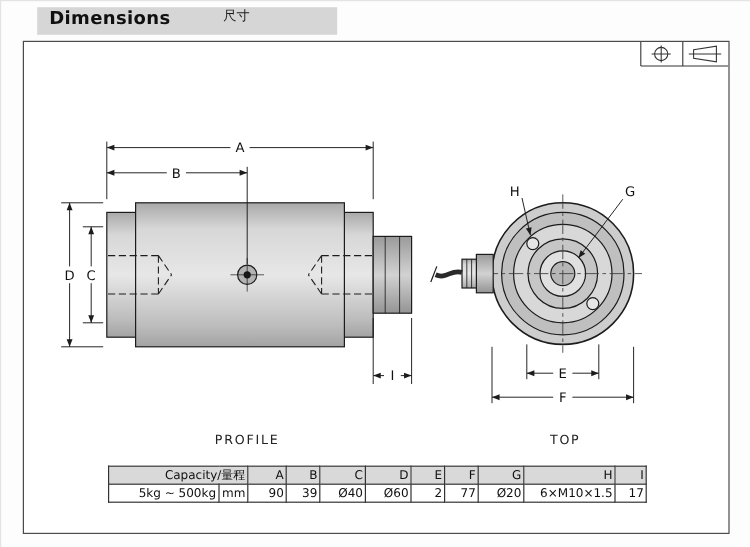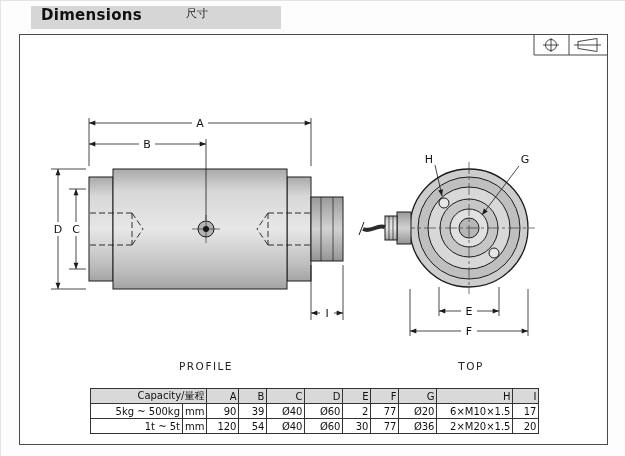--- a/index.html
+++ b/index.html
@@ -205,19 +205,6 @@
         <td>6×M10×1.5</td>
         <td>17</td>
       </tr>
-      <tr>
-        <td>1t ~ 5t</td>
-        <td>mm</td>
-        <td>120</td>
-        <td>54</td>
-        <td>Ø40</td>
-        <td>Ø60</td>
-        <td>30</td>
-        <td>77</td>
-        <td>Ø36</td>
-        <td>2×M20×1.5</td>
-        <td>20</td>
-      </tr>
     </tbody>
       </table>
 

